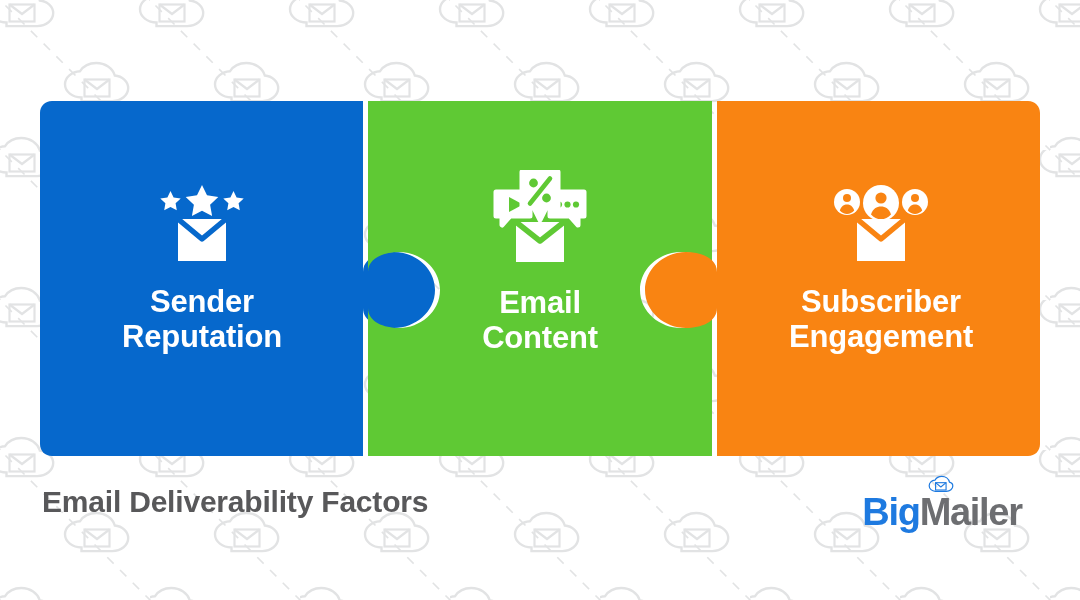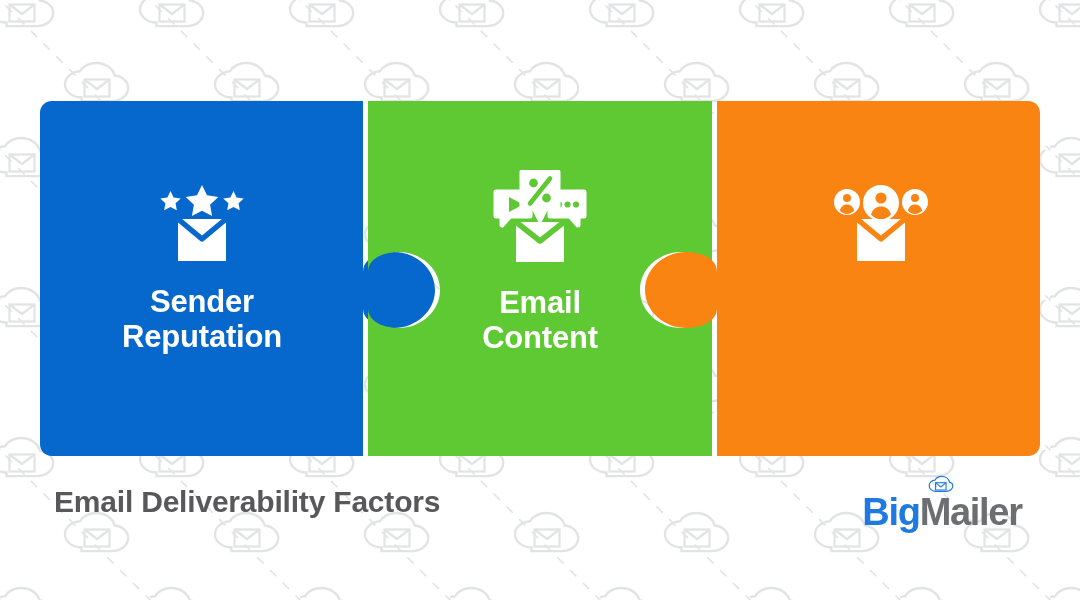--- a/index.html
+++ b/index.html
@@ -268,6 +268,8 @@
         <path d="M24 34 L48 54 L72 34" fill="none" stroke="#f98412" stroke-width="5.5" stroke-linejoin="round"></path>
       </g>
     </svg>
+    <div class="piece-label">Subscriber
+Engagement</div>
   </div>
 
   <div id="footer">

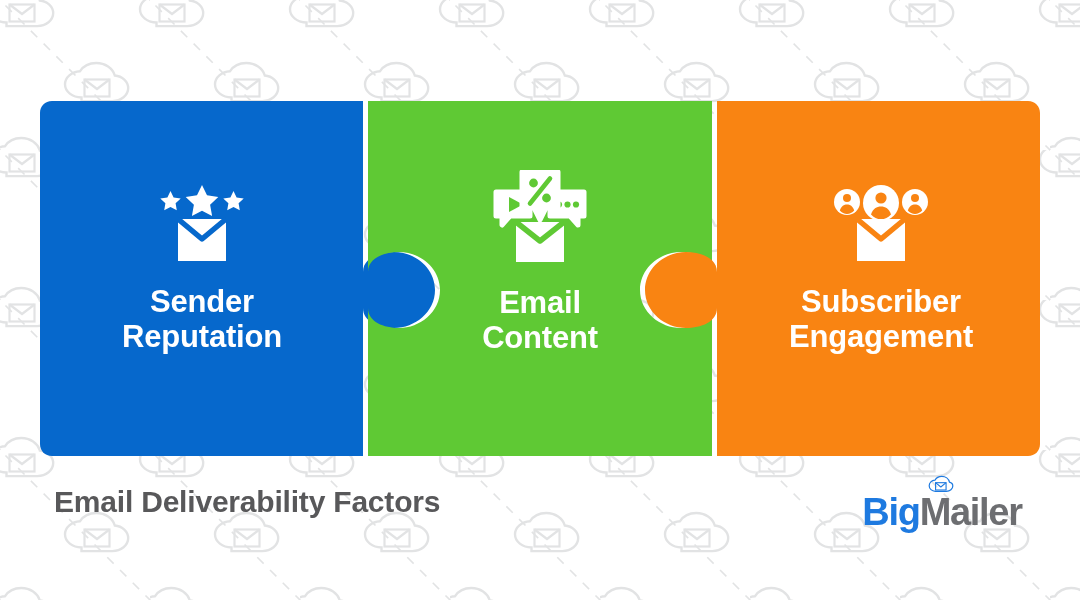--- a/index.html
+++ b/index.html
@@ -89,7 +89,6 @@
     color: #58585a;
     letter-spacing: -0.2px;
     white-space: nowrap;
-    margin-left: 12px;
   }
   #brand-logo {
     position: absolute;

